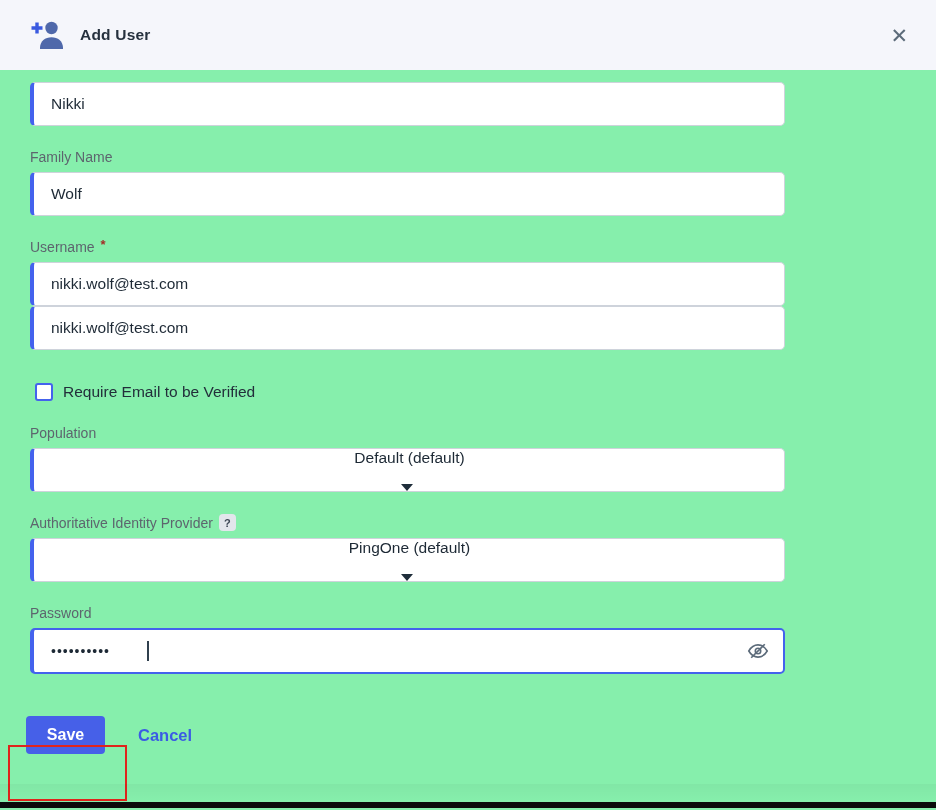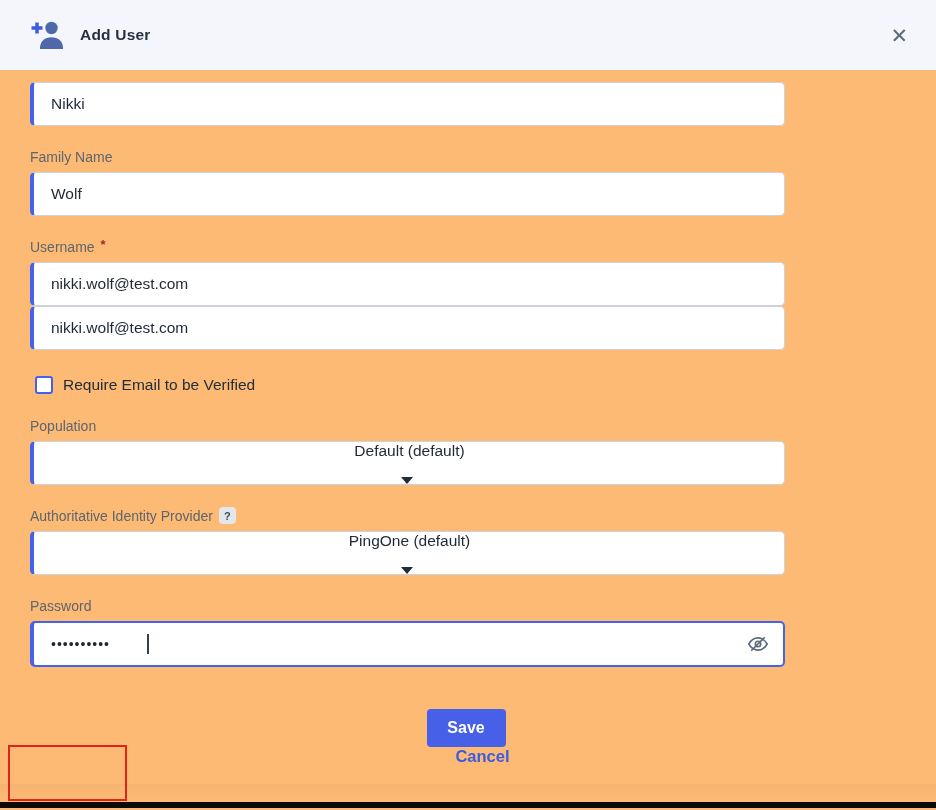--- a/index.html
+++ b/index.html
@@ -6,7 +6,7 @@
   html, body { width: 936px; height: 810px; background: #fff; overflow: hidden; }
   body { font-family: "Liberation Sans", sans-serif; position: relative; }
 
-  .page { position: relative; width: 936px; height: 810px; background: #fdba74; }
+  .page { position: relative; width: 936px; height: 810px; background: #86efac; }
 
   
   .modal-header {

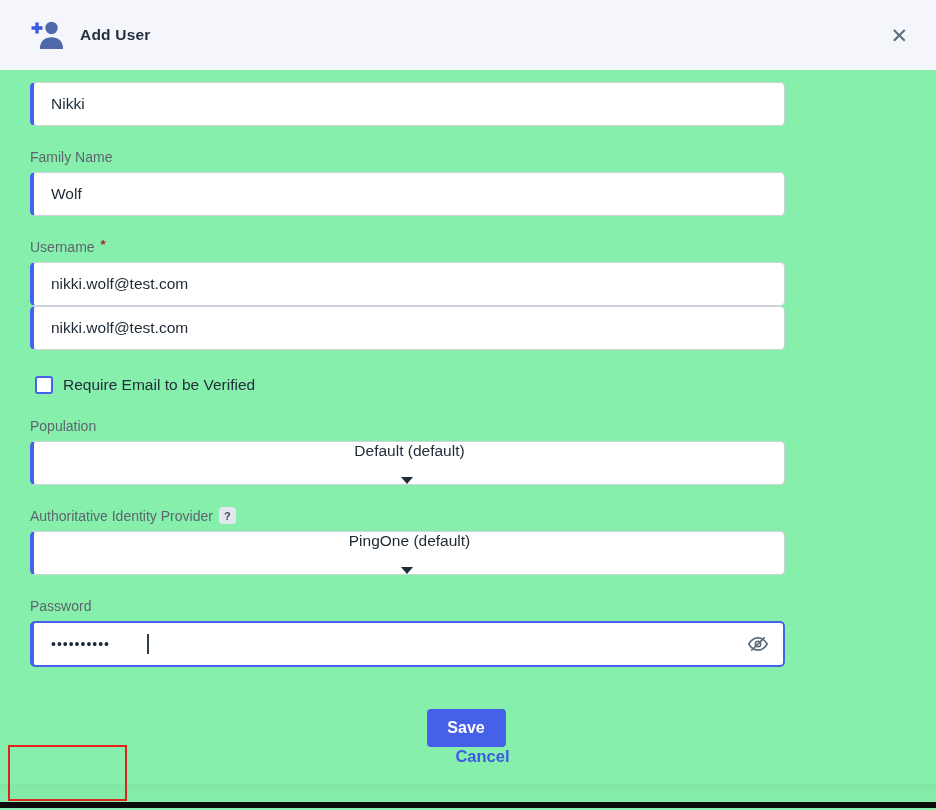--- a/index.html
+++ b/index.html
@@ -52,7 +52,7 @@
   }
 
   
-  .checkbox-row { margin-top: 25px; display: flex; align-items: center; height: 20px; }
+  .checkbox-row { margin-top: 32px; display: flex; align-items: center; height: 20px; }
   .checkbox {
     width: 18px; height: 18px; border: 2px solid #4462ed; border-radius: 3px;
     background: #fff; margin: 0 10px 0 5px; cursor: pointer; flex: 0 0 auto;

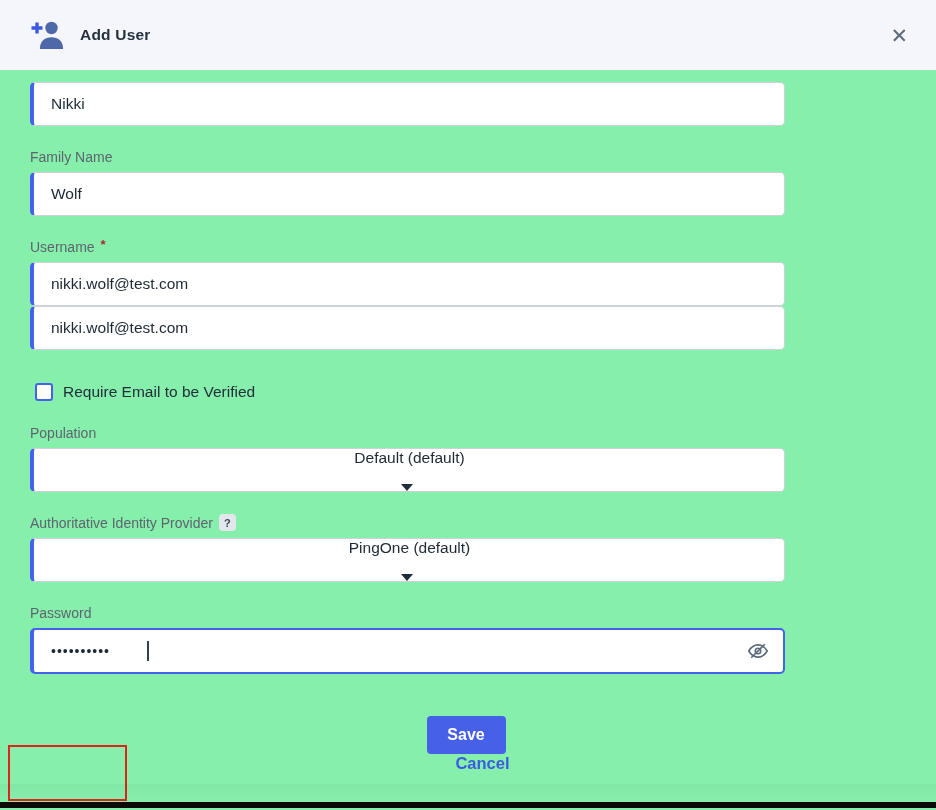--- a/index.html
+++ b/index.html
@@ -72,7 +72,7 @@
   }
 
   
-  .footer { display: flex; align-items: center; padding: 42px 0 0 26px; flex-direction: column; }
+  .footer { display: flex; align-items: center; padding: 42px 0 0 26px; }
   .save-btn {
     width: 79px; height: 38px; background: #4660e8; color: #fff;
     border: none; border-radius: 4px; font-family: inherit;

